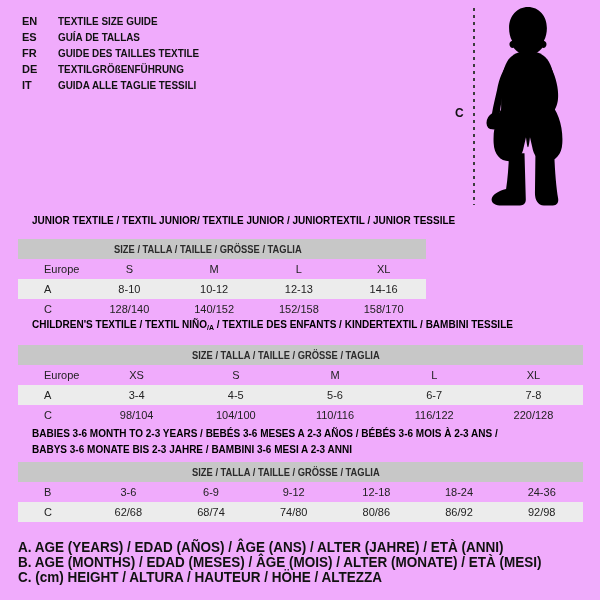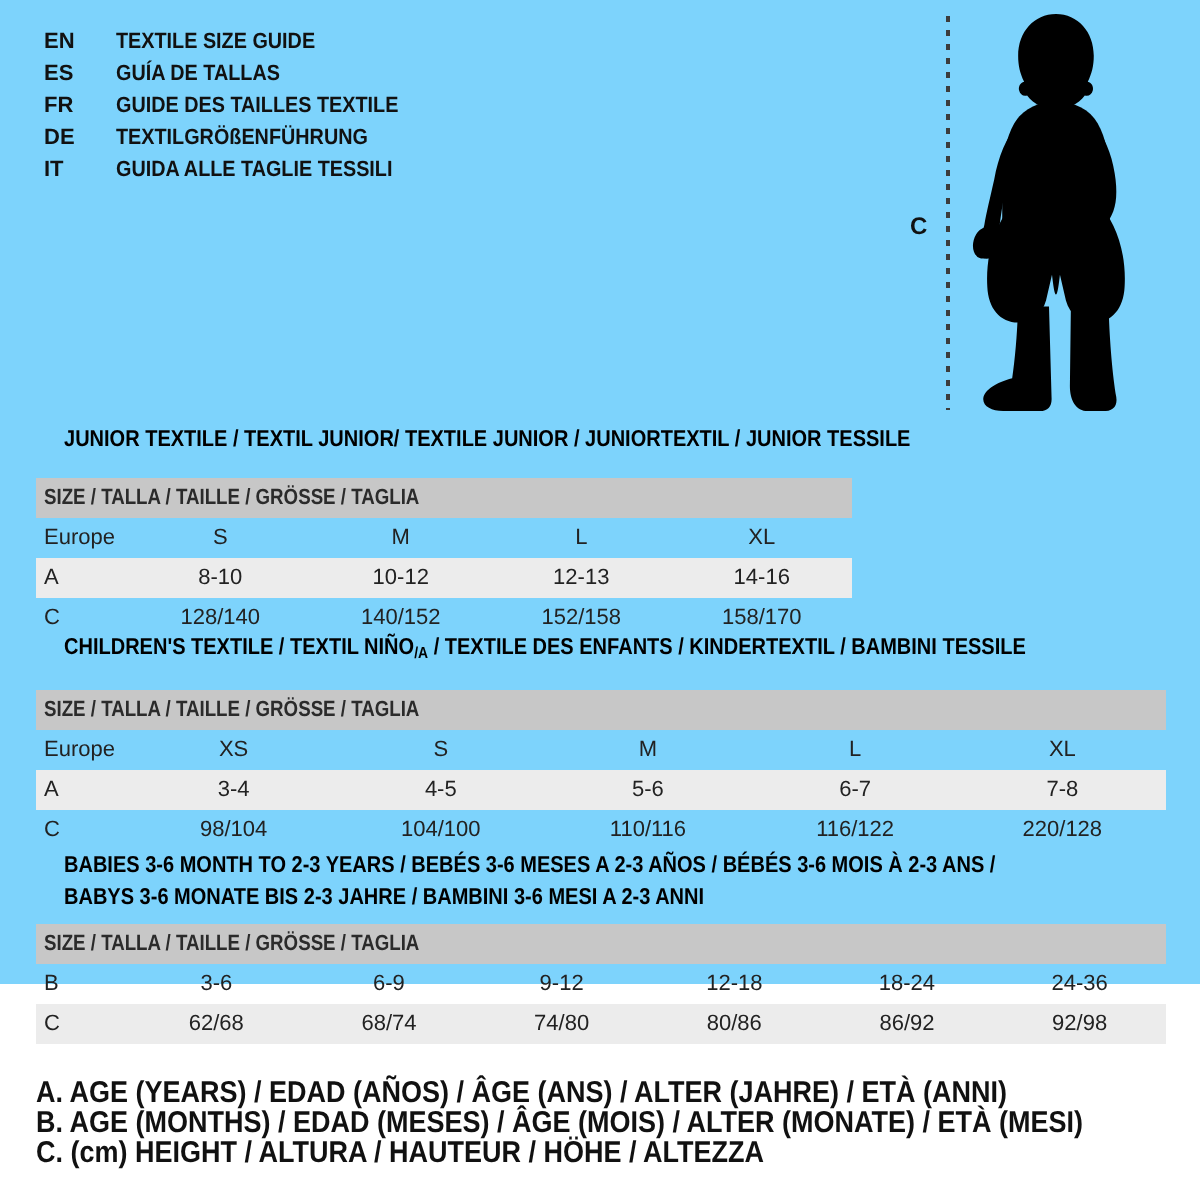--- a/index.html
+++ b/index.html
@@ -5,7 +5,7 @@
   * { margin:0; padding:0; box-sizing:border-box; }
   html,body { width:600px; height:600px; background:#ffffff; }
   body { font-family:"Liberation Sans", sans-serif; color:#1a1a1a; position:relative; overflow:hidden; }
-  .canvas { position:absolute; left:0; top:0; width:600px; height:492px; background:#7dd3fc; }
+  .canvas { position:absolute; left:0; top:0; width:600px; height:600px; background:#f0abfc; }
 
   
   .cond  { display:inline-block; transform:scaleX(0.87); transform-origin:0 50%; white-space:nowrap; }

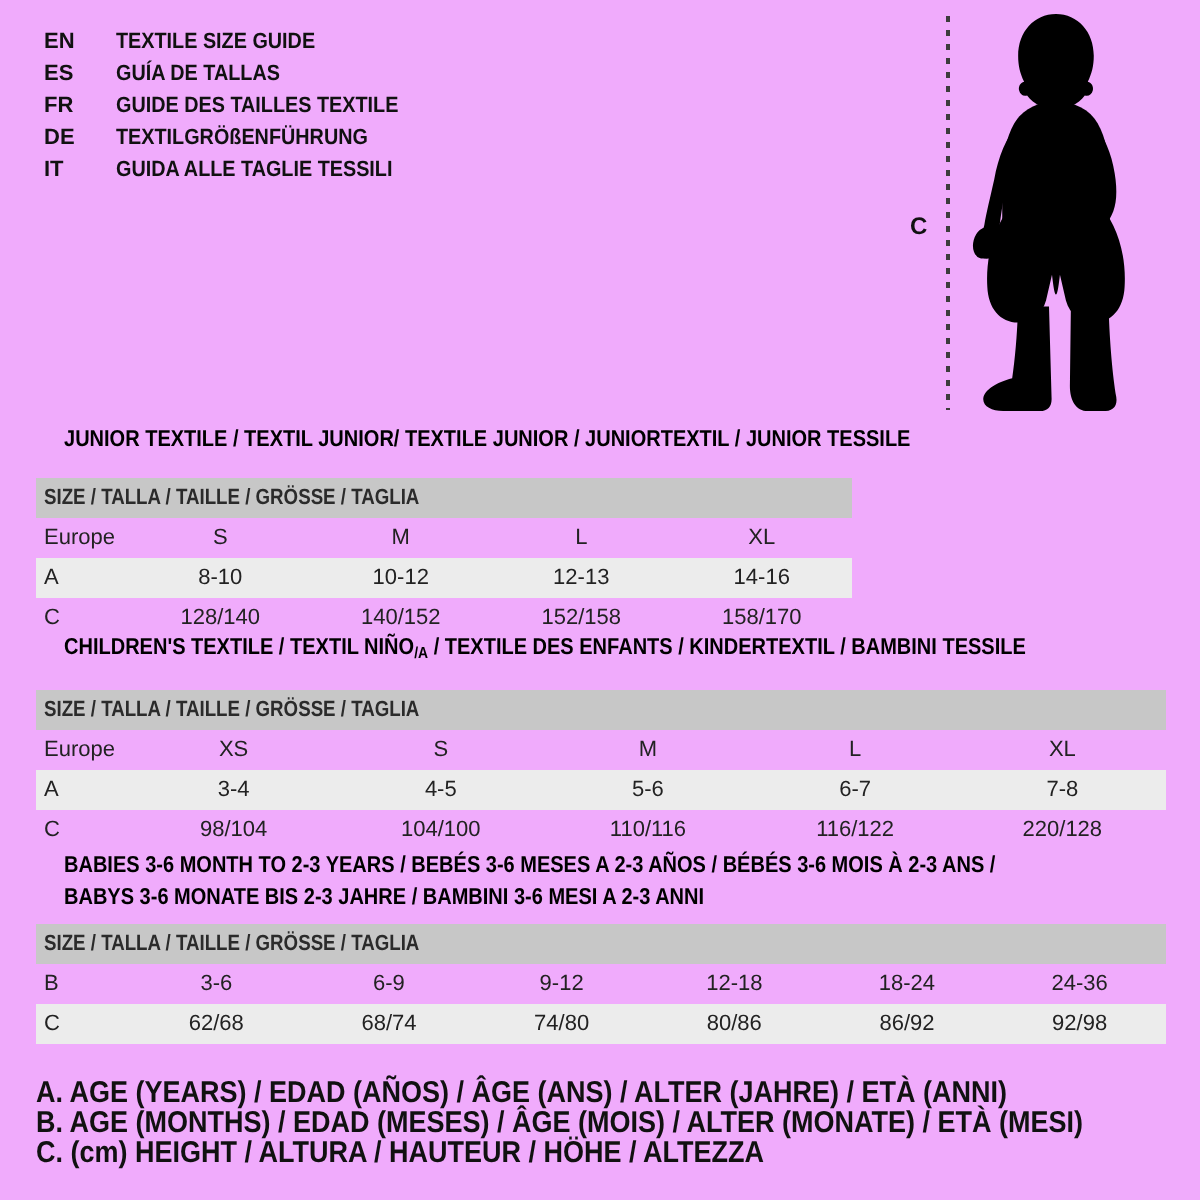--- a/index.html
+++ b/index.html
@@ -33,7 +33,7 @@
   .t2 { top:345px; width:565px; }
   .t3 { top:462px; width:565px; }
   .size-bar { height:20px; background:#c7c7c7; display:flex; align-items:center; padding-left:4px;
-              font-weight:600; color:#2b2b2b; }
+              font-weight:600; color:#2b2b2b;justify-content:center; }
   .size-bar .cond8 { transform:scaleX(0.85); }
   .trow { display:flex; height:20px; align-items:center; }
   .trow.shaded { background:#ececec; }

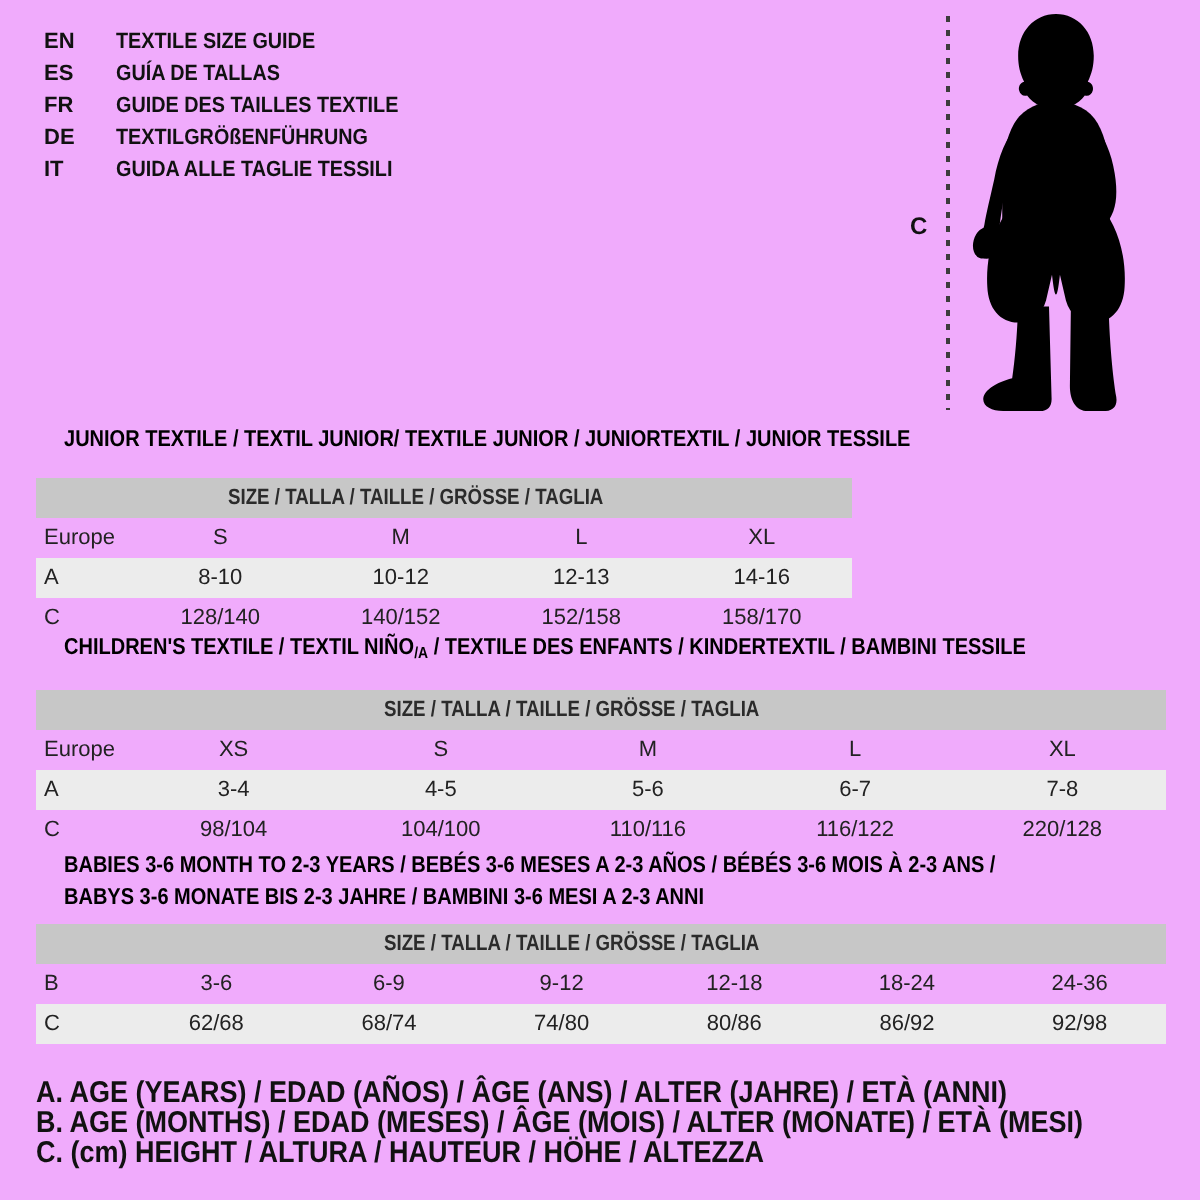--- a/index.html
+++ b/index.html
@@ -37,7 +37,7 @@
   .size-bar .cond8 { transform:scaleX(0.85); }
   .trow { display:flex; height:20px; align-items:center; }
   .trow.shaded { background:#ececec; }
-  .lbl { width:47px; padding-left:4px; }
+  .lbl { width:47px; padding-left:4px;margin-left:22px; }
   .val { flex:1; text-align:center; }
 
   

